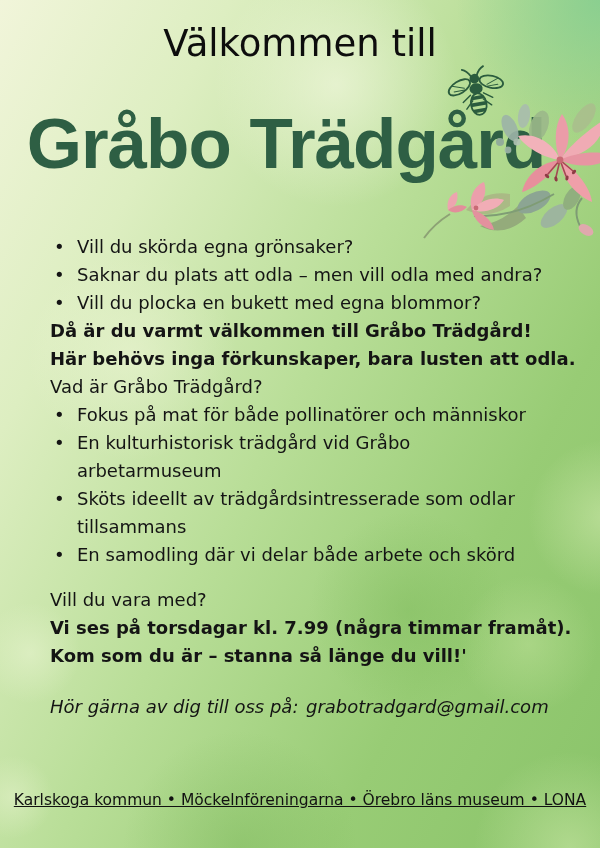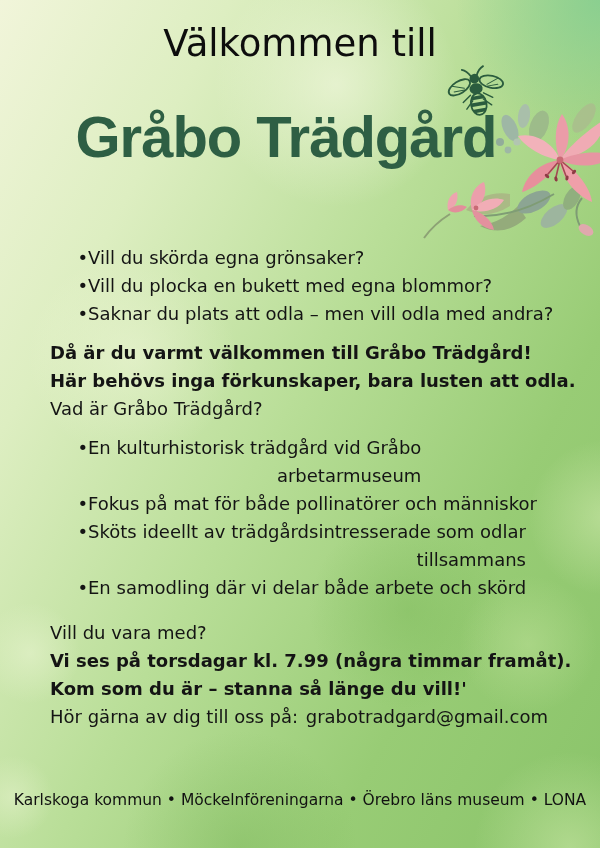--- a/index.html
+++ b/index.html
@@ -35,7 +35,7 @@
     box-sizing:border-box;padding-right:28px;
     text-align:center;
     font-family:"Liberation Sans","DejaVu Sans",sans-serif;
-    font-size:58px;font-weight:700;letter-spacing:-1px;
+    font-size:71px;font-weight:700;letter-spacing:-1px;
     color:#2e5f44;
   }
   .bee-wrap{position:absolute;left:446px;top:64px;width:62px;height:60px;transform:rotate(-10deg);}

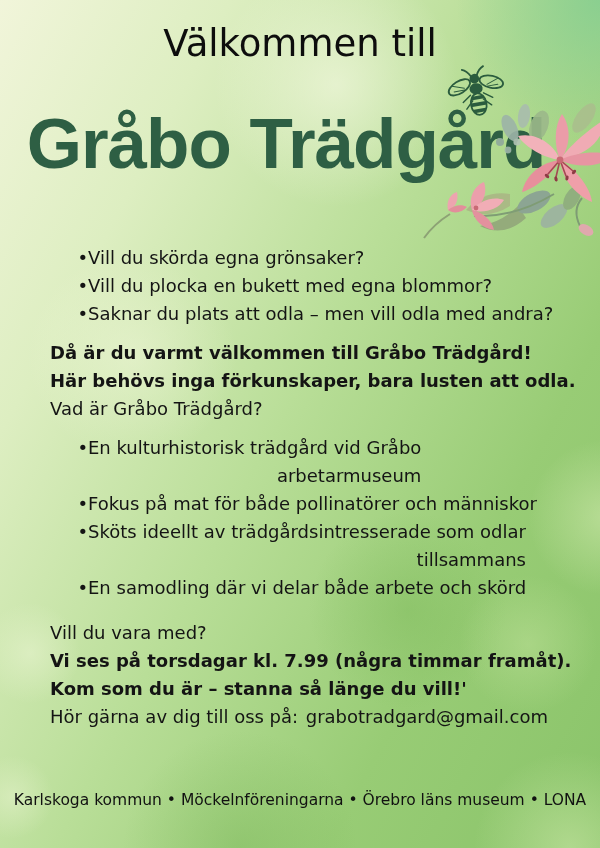--- a/index.html
+++ b/index.html
@@ -46,7 +46,7 @@
     box-sizing:border-box;padding:0 26px 0 50px;
     font-size:18px;line-height:28px;
   }
-  ul.blist{list-style:none;margin:11px;padding:0;text-align:right;}
+  ul.blist{list-style:none;margin:0;padding:0;}
   ul.blist li{display:flex;}
   ul.blist li::before{content:"\2022";flex:none;width:23px;padding-left:4px;}
   .bullet-text{white-space:pre-line;}

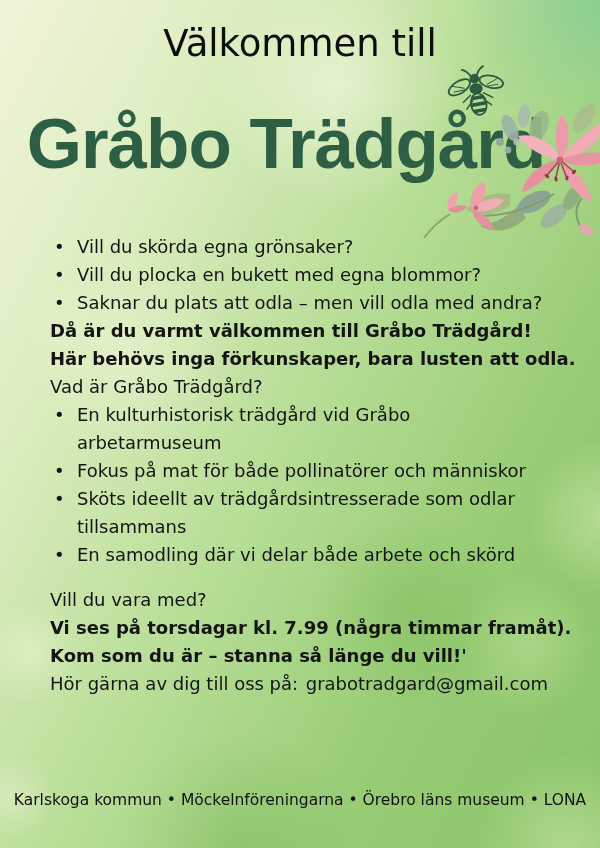--- a/index.html
+++ b/index.html
@@ -165,10 +165,10 @@
         <span class="bullet-text">Vill du skörda egna grönsaker?</span>
       </li>
     <li>
+        <span class="bullet-text">Saknar du plats att odla – men vill odla med andra?</span>
+      </li>
+    <li>
         <span class="bullet-text">Vill du plocka en bukett med egna blommor?</span>
-      </li>
-    <li>
-        <span class="bullet-text">Saknar du plats att odla – men vill odla med andra?</span>
       </li>
   </ul>
   <div class="line">Då är du varmt välkommen till Gråbo Trädgård!</div>

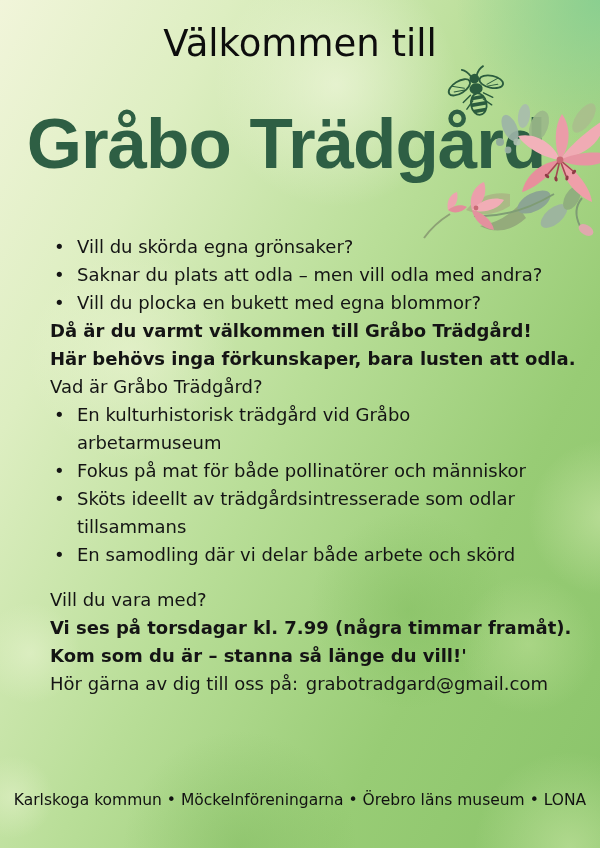--- a/index.html
+++ b/index.html
@@ -177,11 +177,11 @@
   <div class="heading">Vad är Gråbo Trädgård?</div>
   <ul class="blist">
     <li>
+        <span class="bullet-text">Fokus på mat för både pollinatörer och människor</span>
+      </li>
+    <li>
         <span class="bullet-text">En kulturhistorisk trädgård vid Gråbo
 arbetarmuseum</span>
-      </li>
-    <li>
-        <span class="bullet-text">Fokus på mat för både pollinatörer och människor</span>
       </li>
     <li>
         <span class="bullet-text">Sköts ideellt av trädgårdsintresserade som odlar

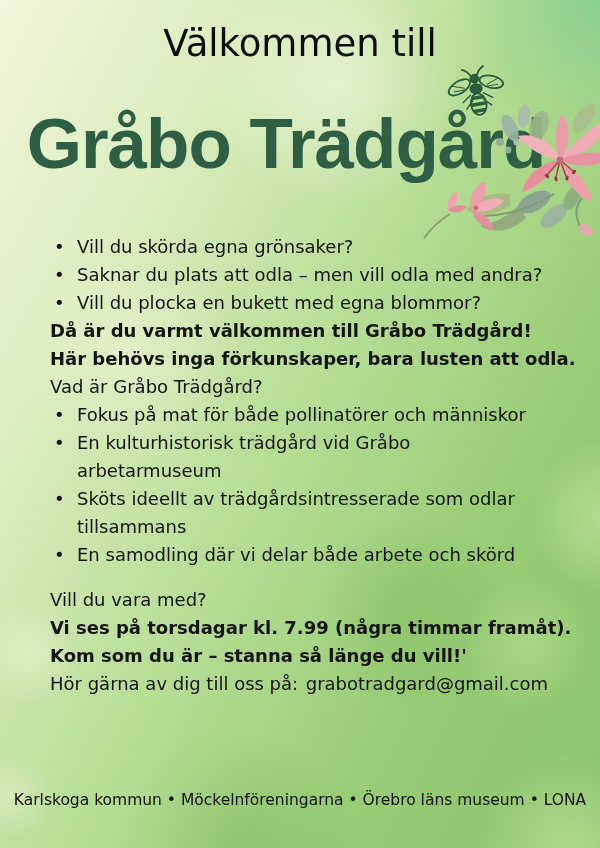--- a/index.html
+++ b/index.html
@@ -53,7 +53,7 @@
   .line{white-space:nowrap;font-weight:bold;}
   .heading{}
   .join-heading{margin-top:17px;}
-  .contact-line{white-space:nowrap;}
+  .contact-line{margin-top:23px;white-space:nowrap;font-style:italic;}
   .email{margin-left:.42em;}
   
   .footer-bar{

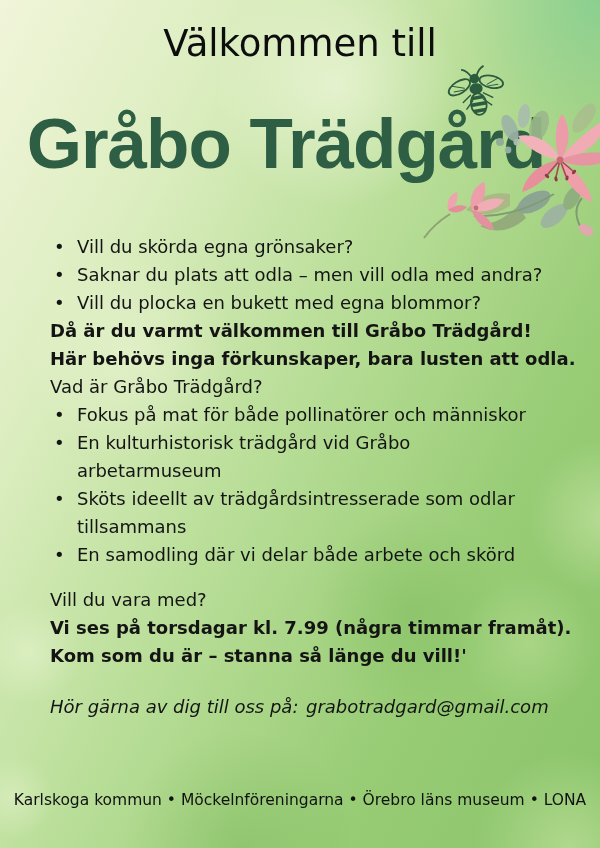--- a/index.html
+++ b/index.html
@@ -61,6 +61,7 @@
     text-align:center;
     font-size:15.5px;white-space:nowrap;
     color:#111;
+    text-decoration:underline;
   }
 </style>
 </head>

